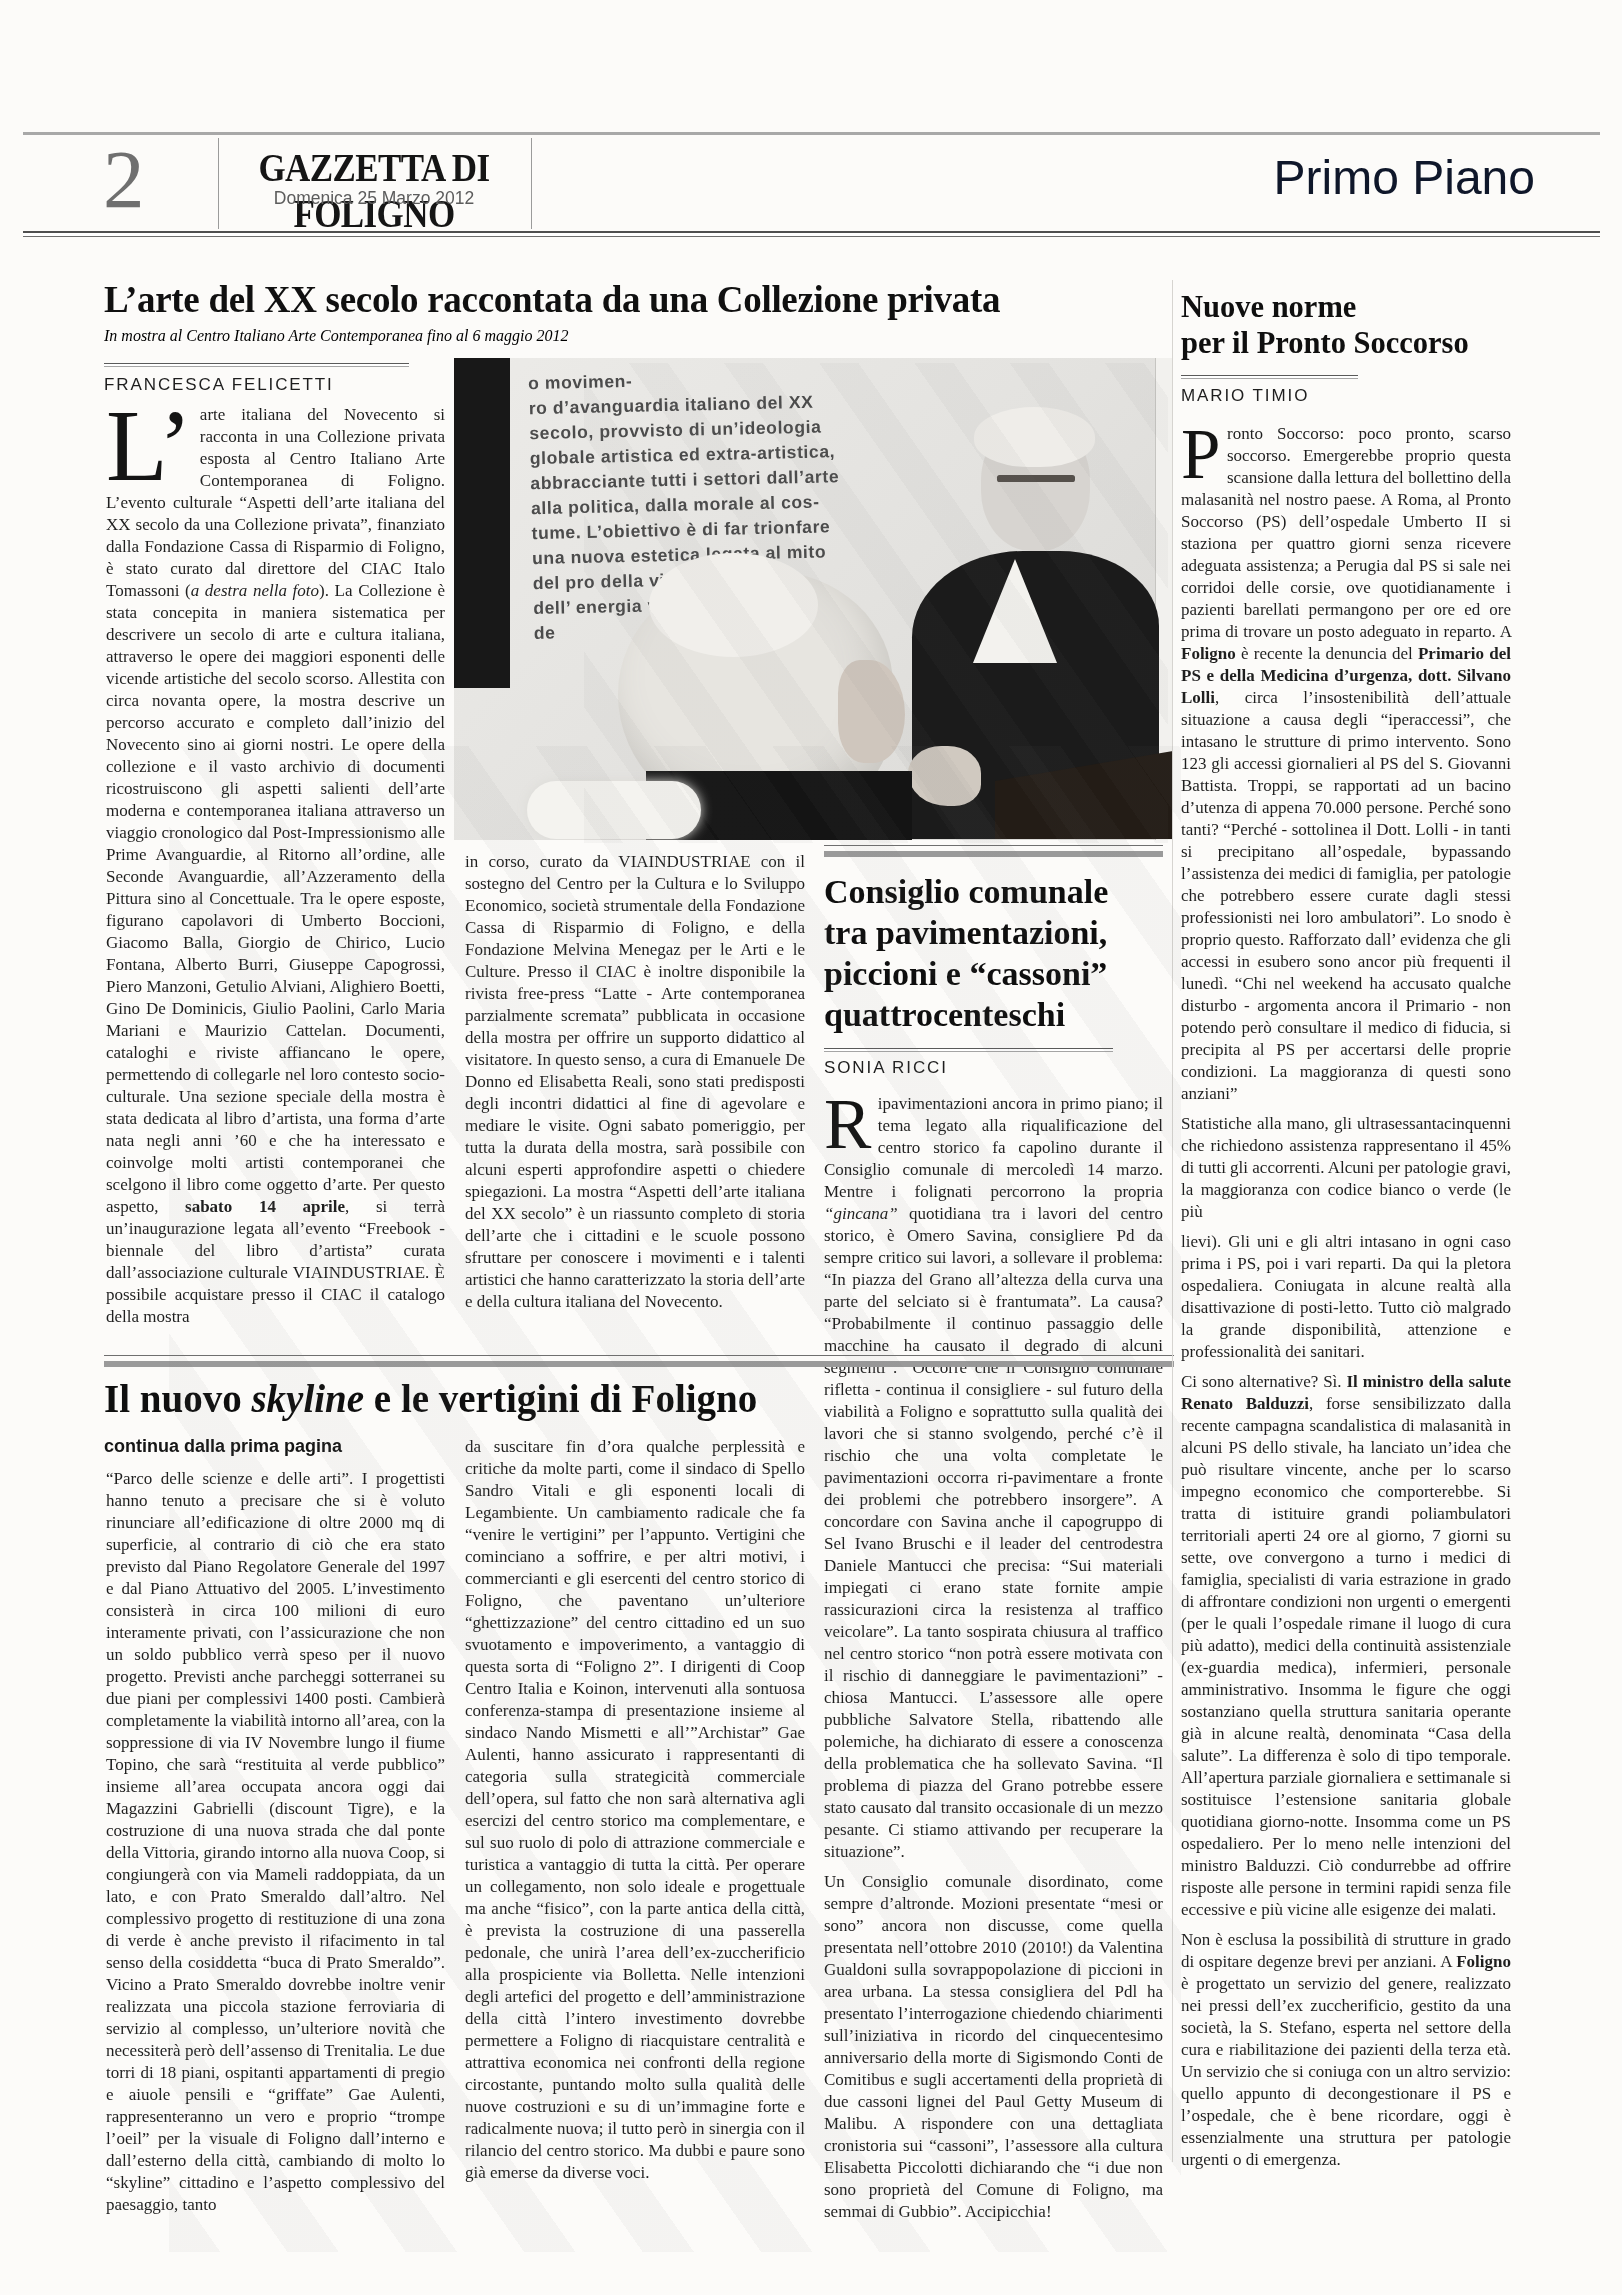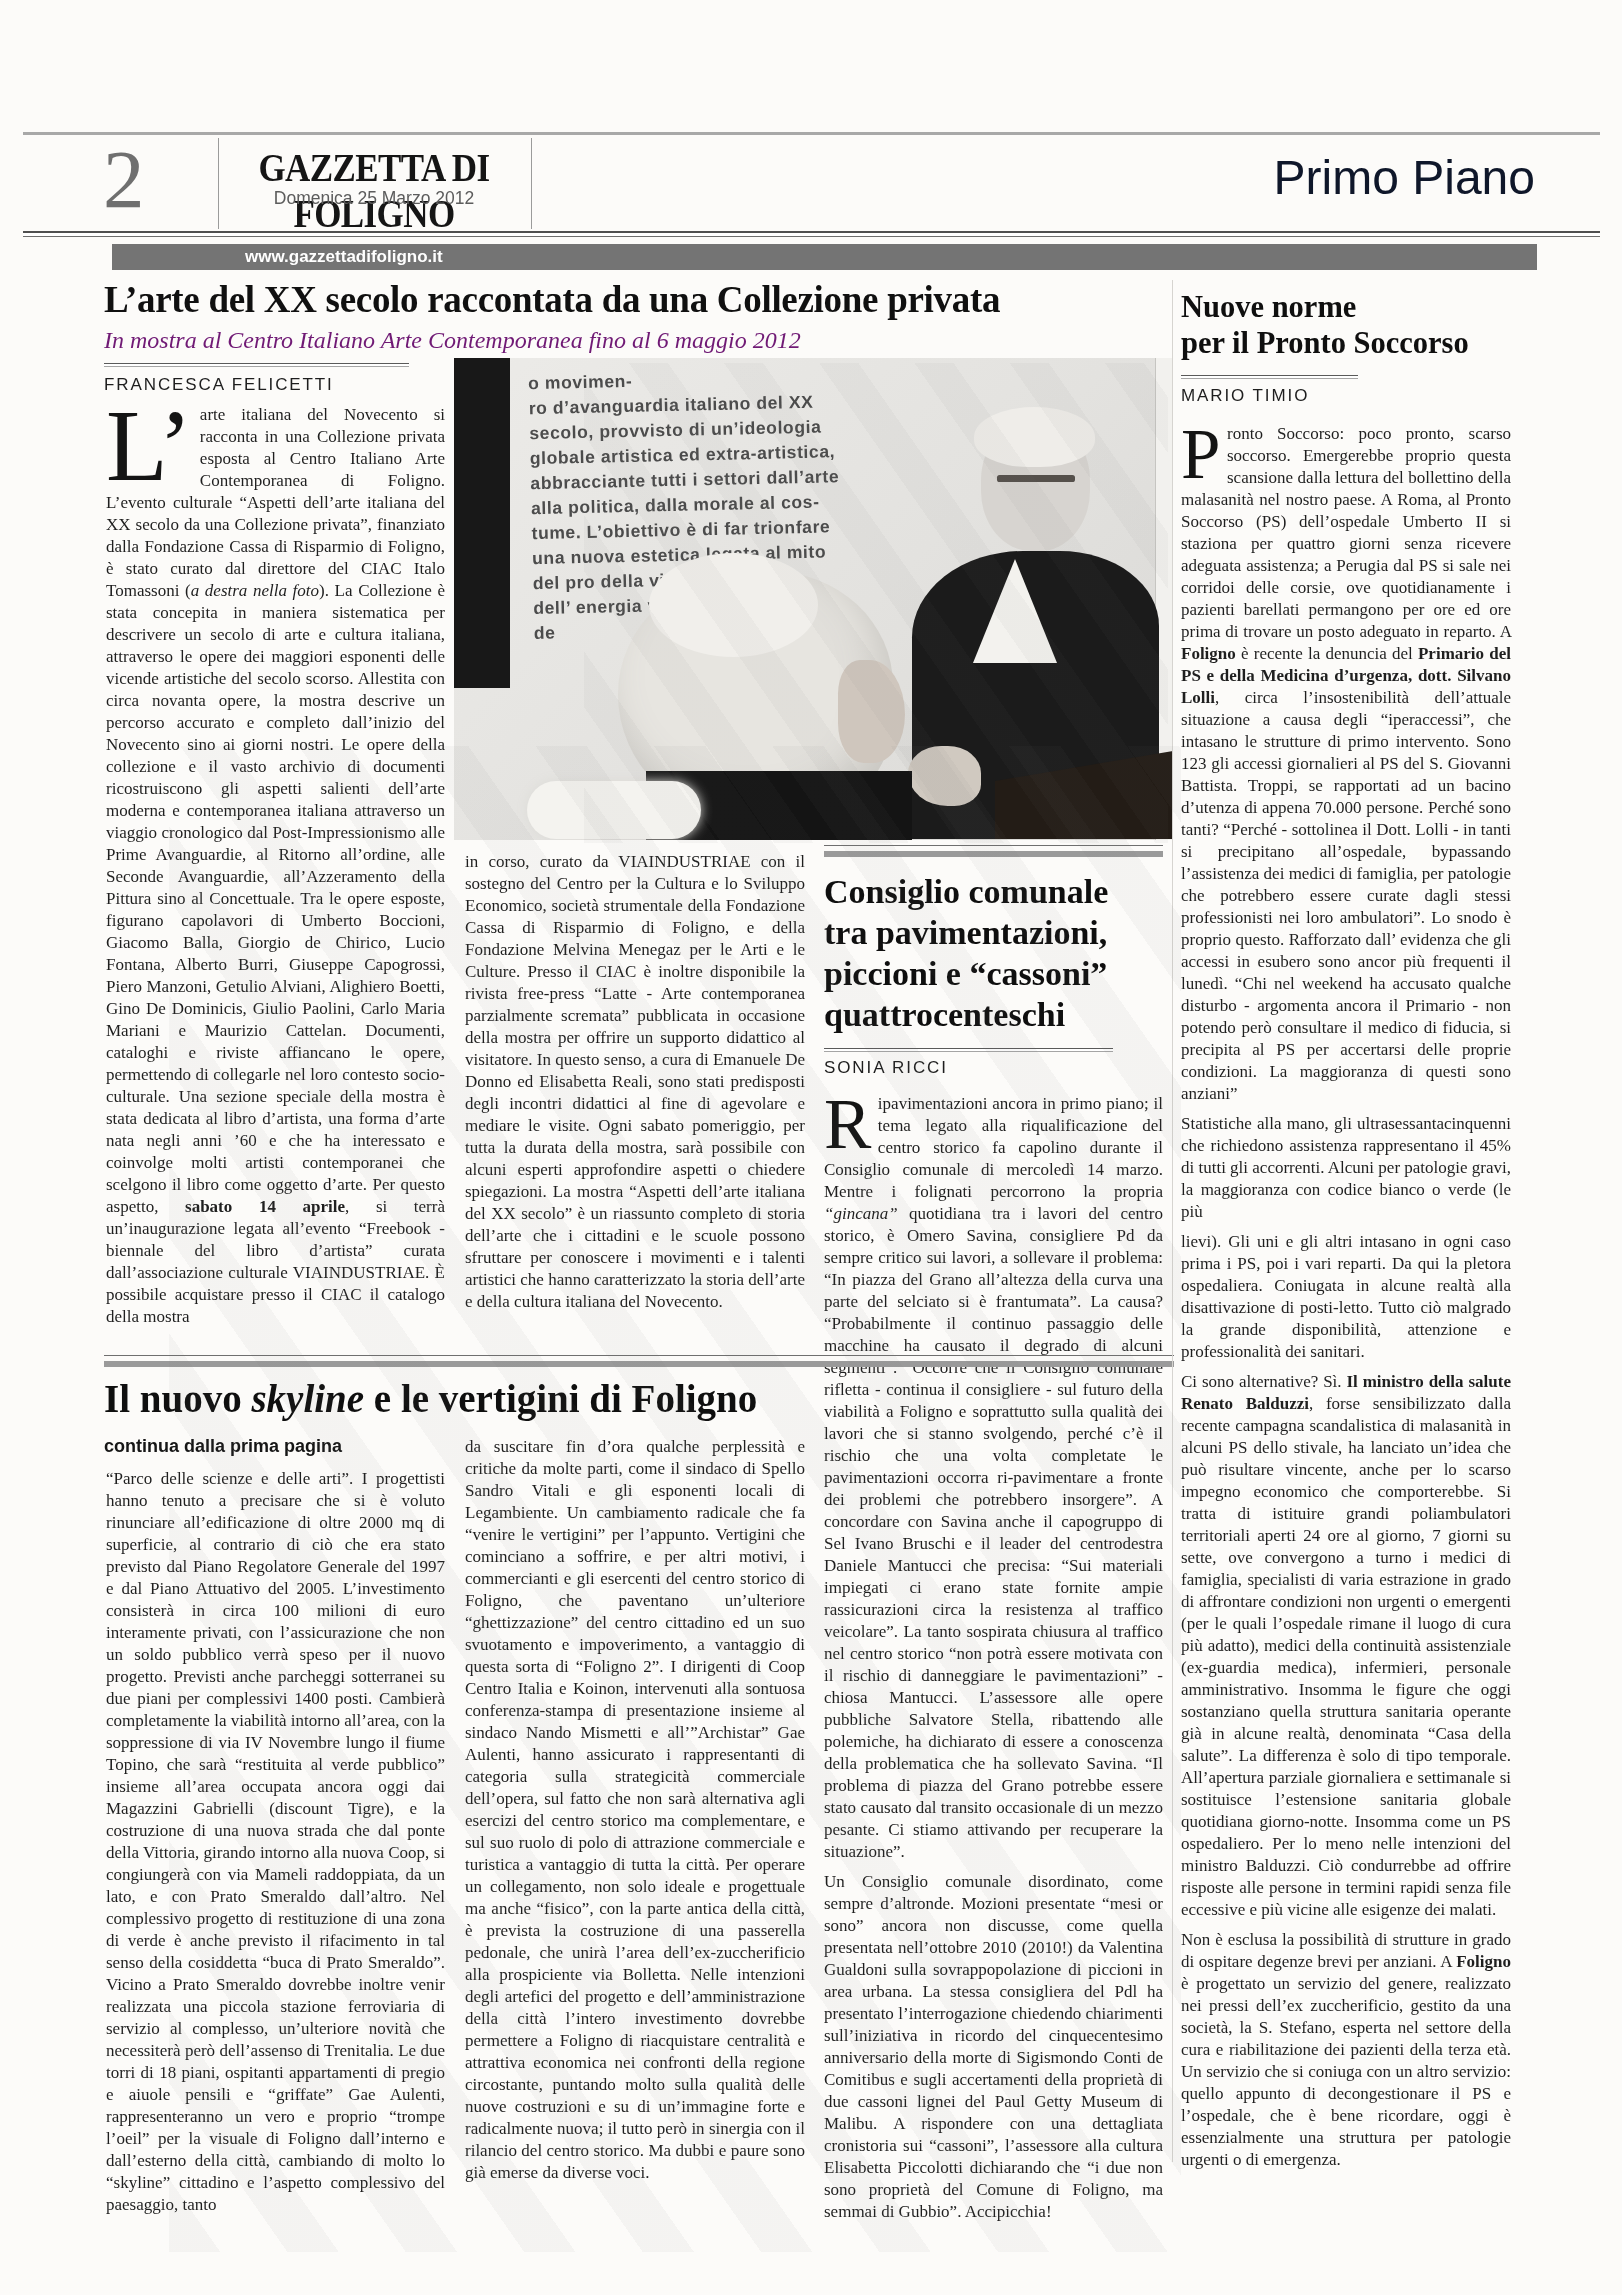--- a/index.html
+++ b/index.html
@@ -85,9 +85,6 @@
   <div class="abs mastdate">Domenica 25 Marzo 2012</div>
   <div class="abs section-name">Primo Piano</div>
   <div class="abs darkrule"></div>
-  <div class="abs webbar">
-    <span>www.gazzettadifoligno.it</span>
-  </div>
 
   <div class="abs h-main">L’arte del XX secolo raccontata da una Collezione privata</div>
   <div class="abs h-sub">In mostra al Centro Italiano Arte Contemporanea fino al 6 maggio 2012</div>

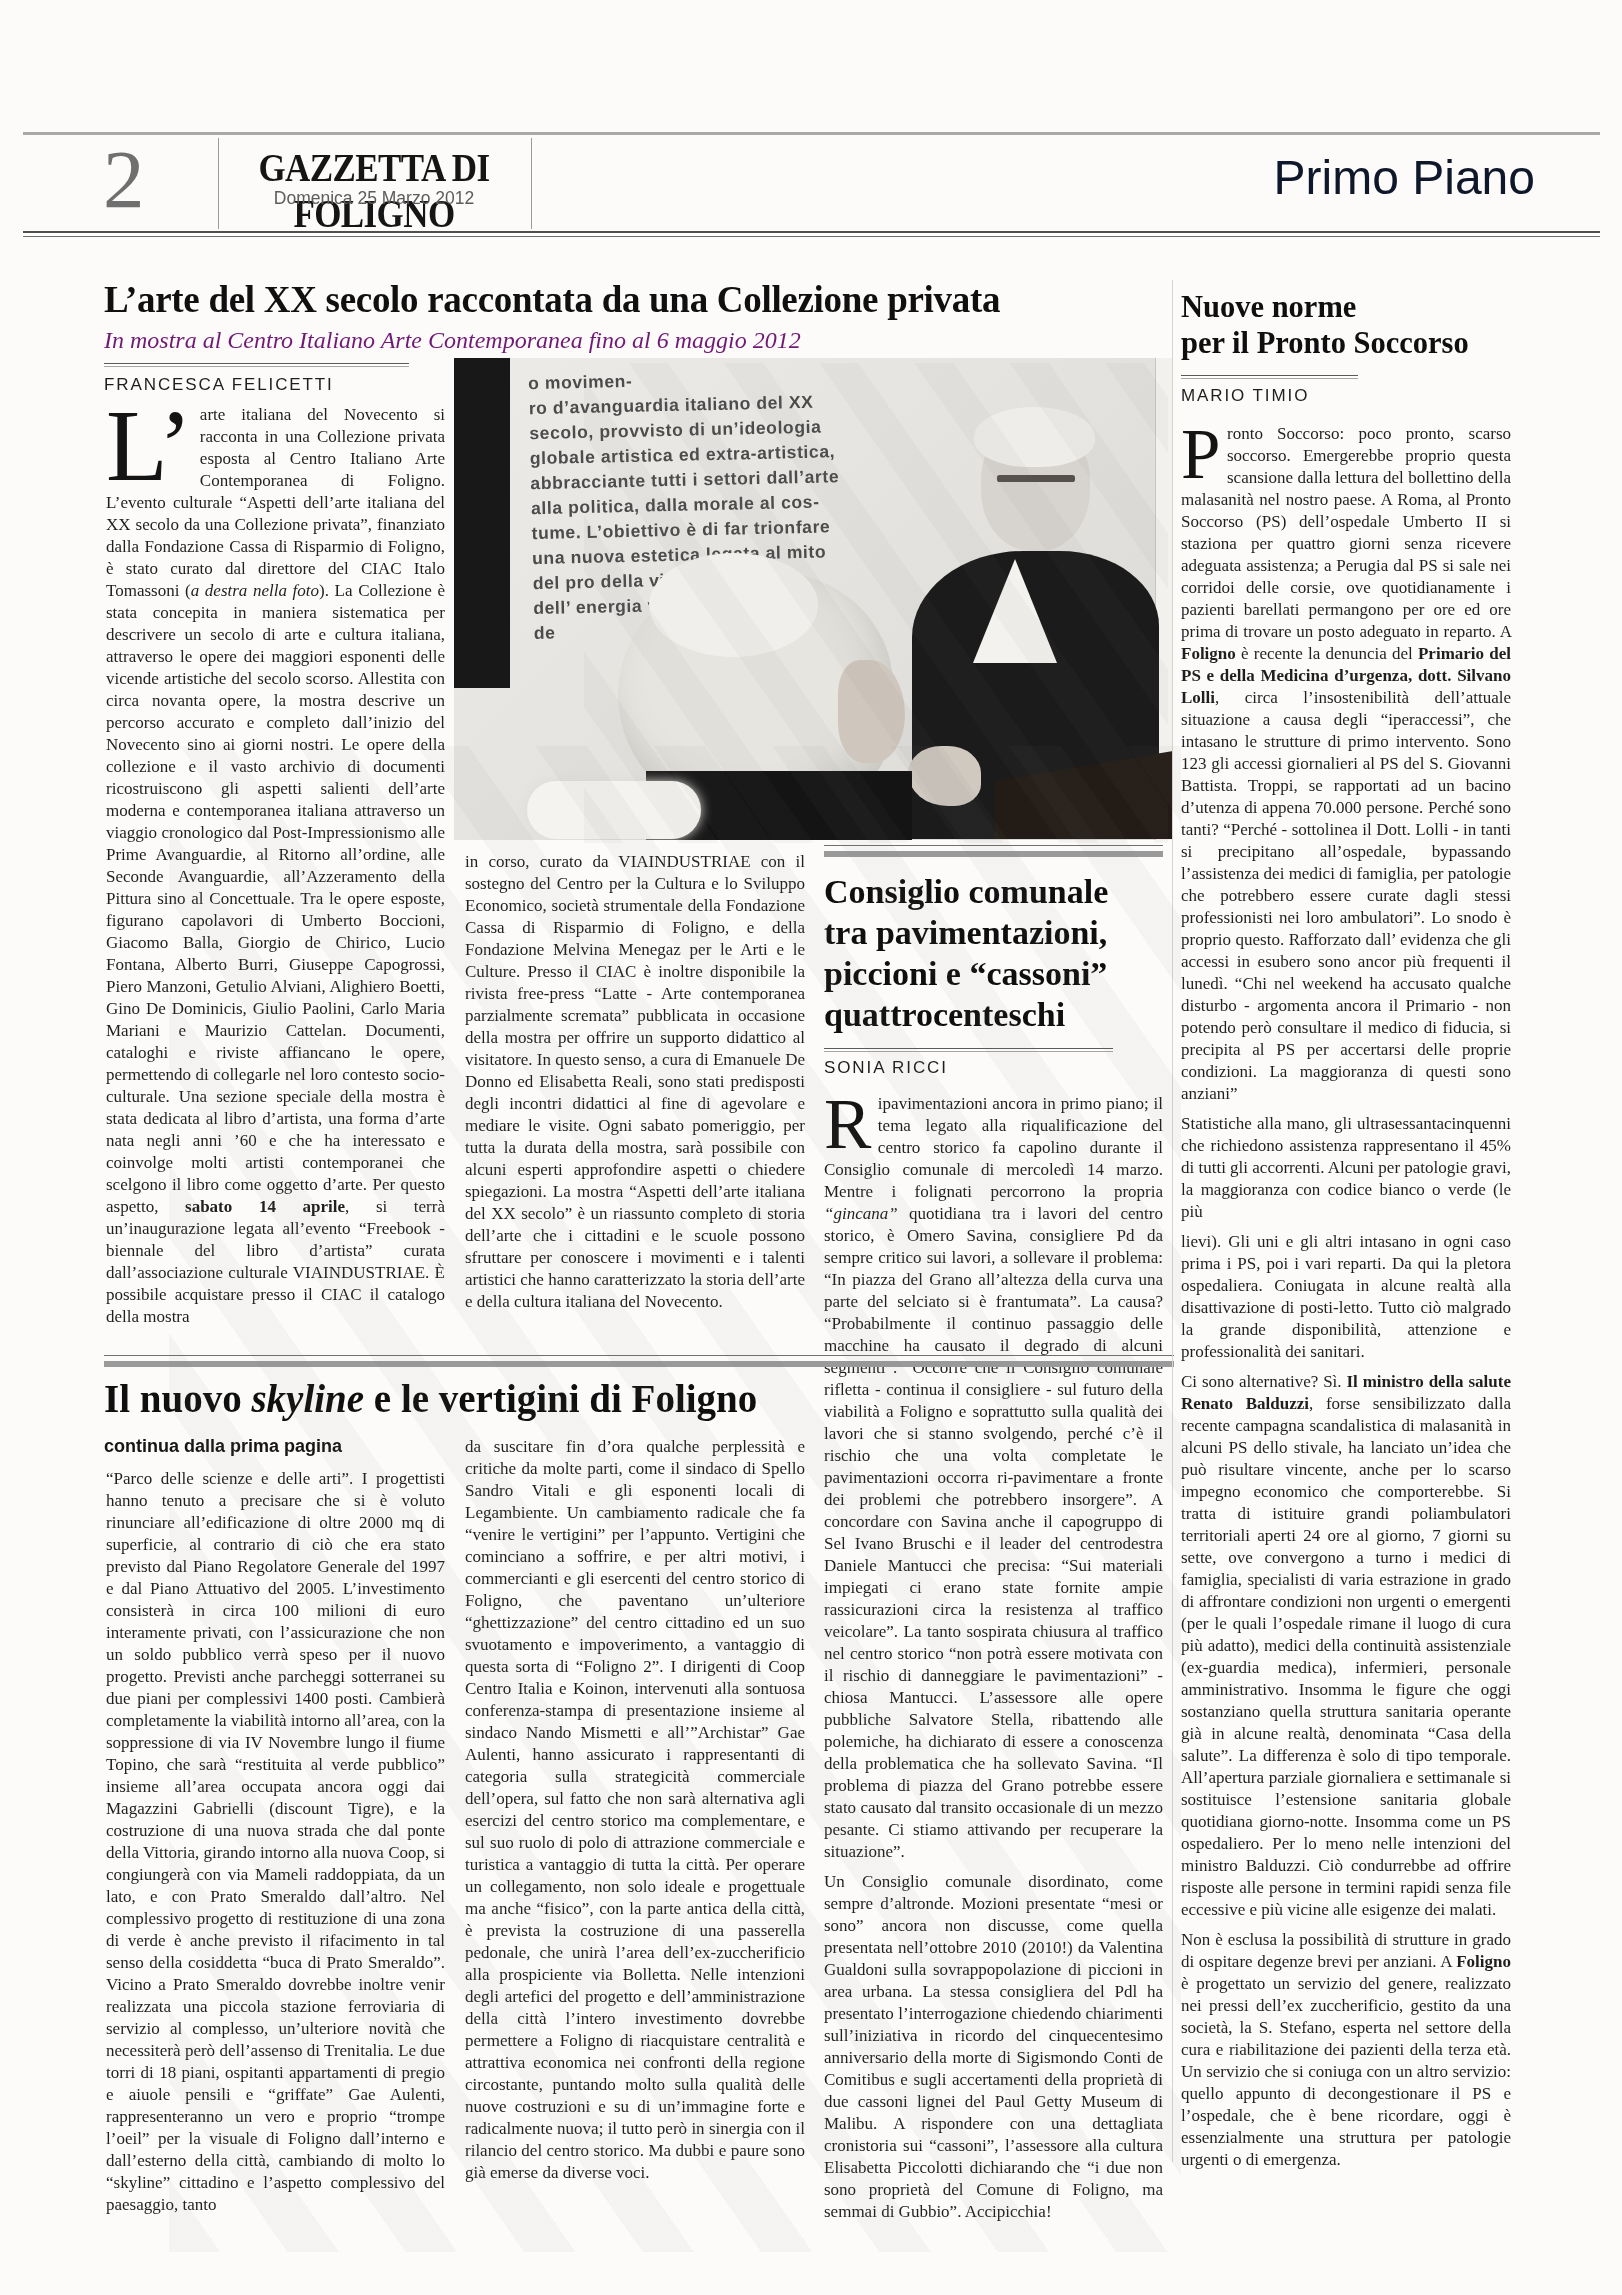--- a/index.html
+++ b/index.html
@@ -24,7 +24,7 @@
 
   
   .h-main{left:104px;top:278px;width:1074px;font-size:37px;font-weight:bold;letter-spacing:-0.3px;color:#101010;}
-  .h-sub{left:104px;top:327px;width:1074px;font-size:24px;font-style:italic;color:#701a75;}
+  .h-sub{left:104px;top:327px;width:1074px;font-size:16px;font-style:italic;color:#000000;}
   .byline-rule{height:3.9px;background:#fff;border-top:1.9px solid #5a5a5a;border-bottom:1.3px solid #a5a5a5;box-sizing:border-box;}
   .byline{font-family:"Liberation Sans",sans-serif;font-size:17px;letter-spacing:1.9px;color:#1e1e1e;}
 

